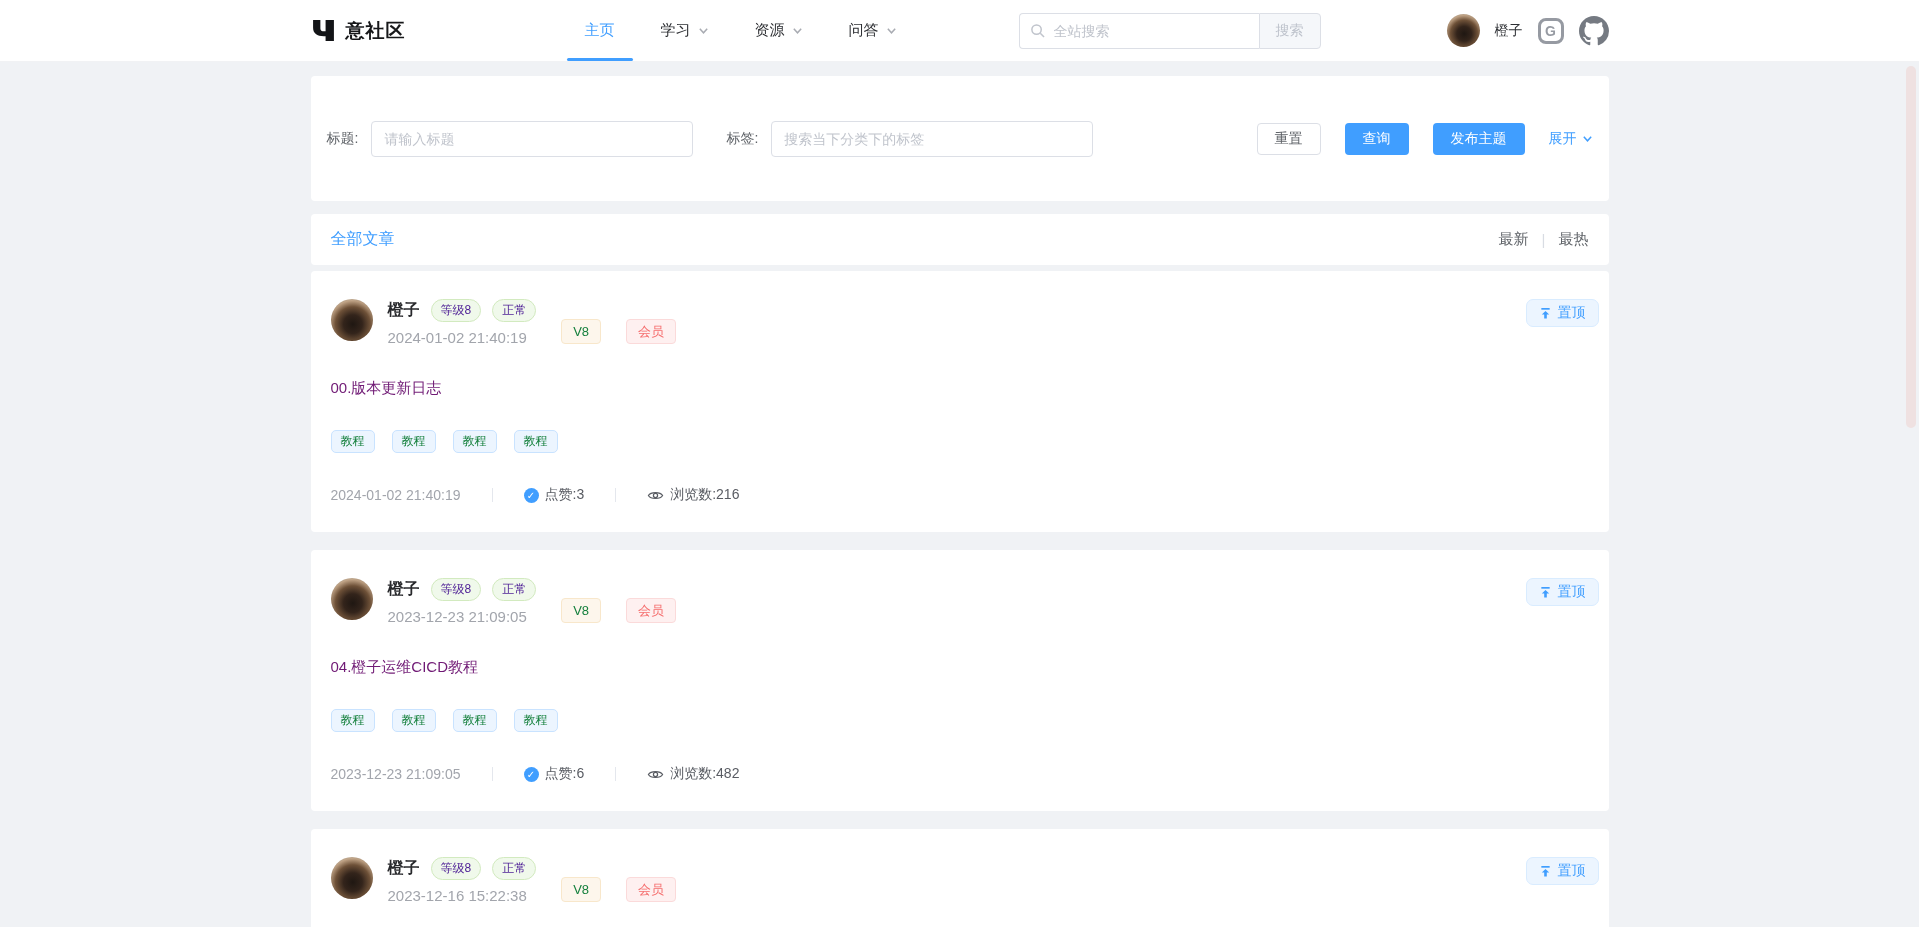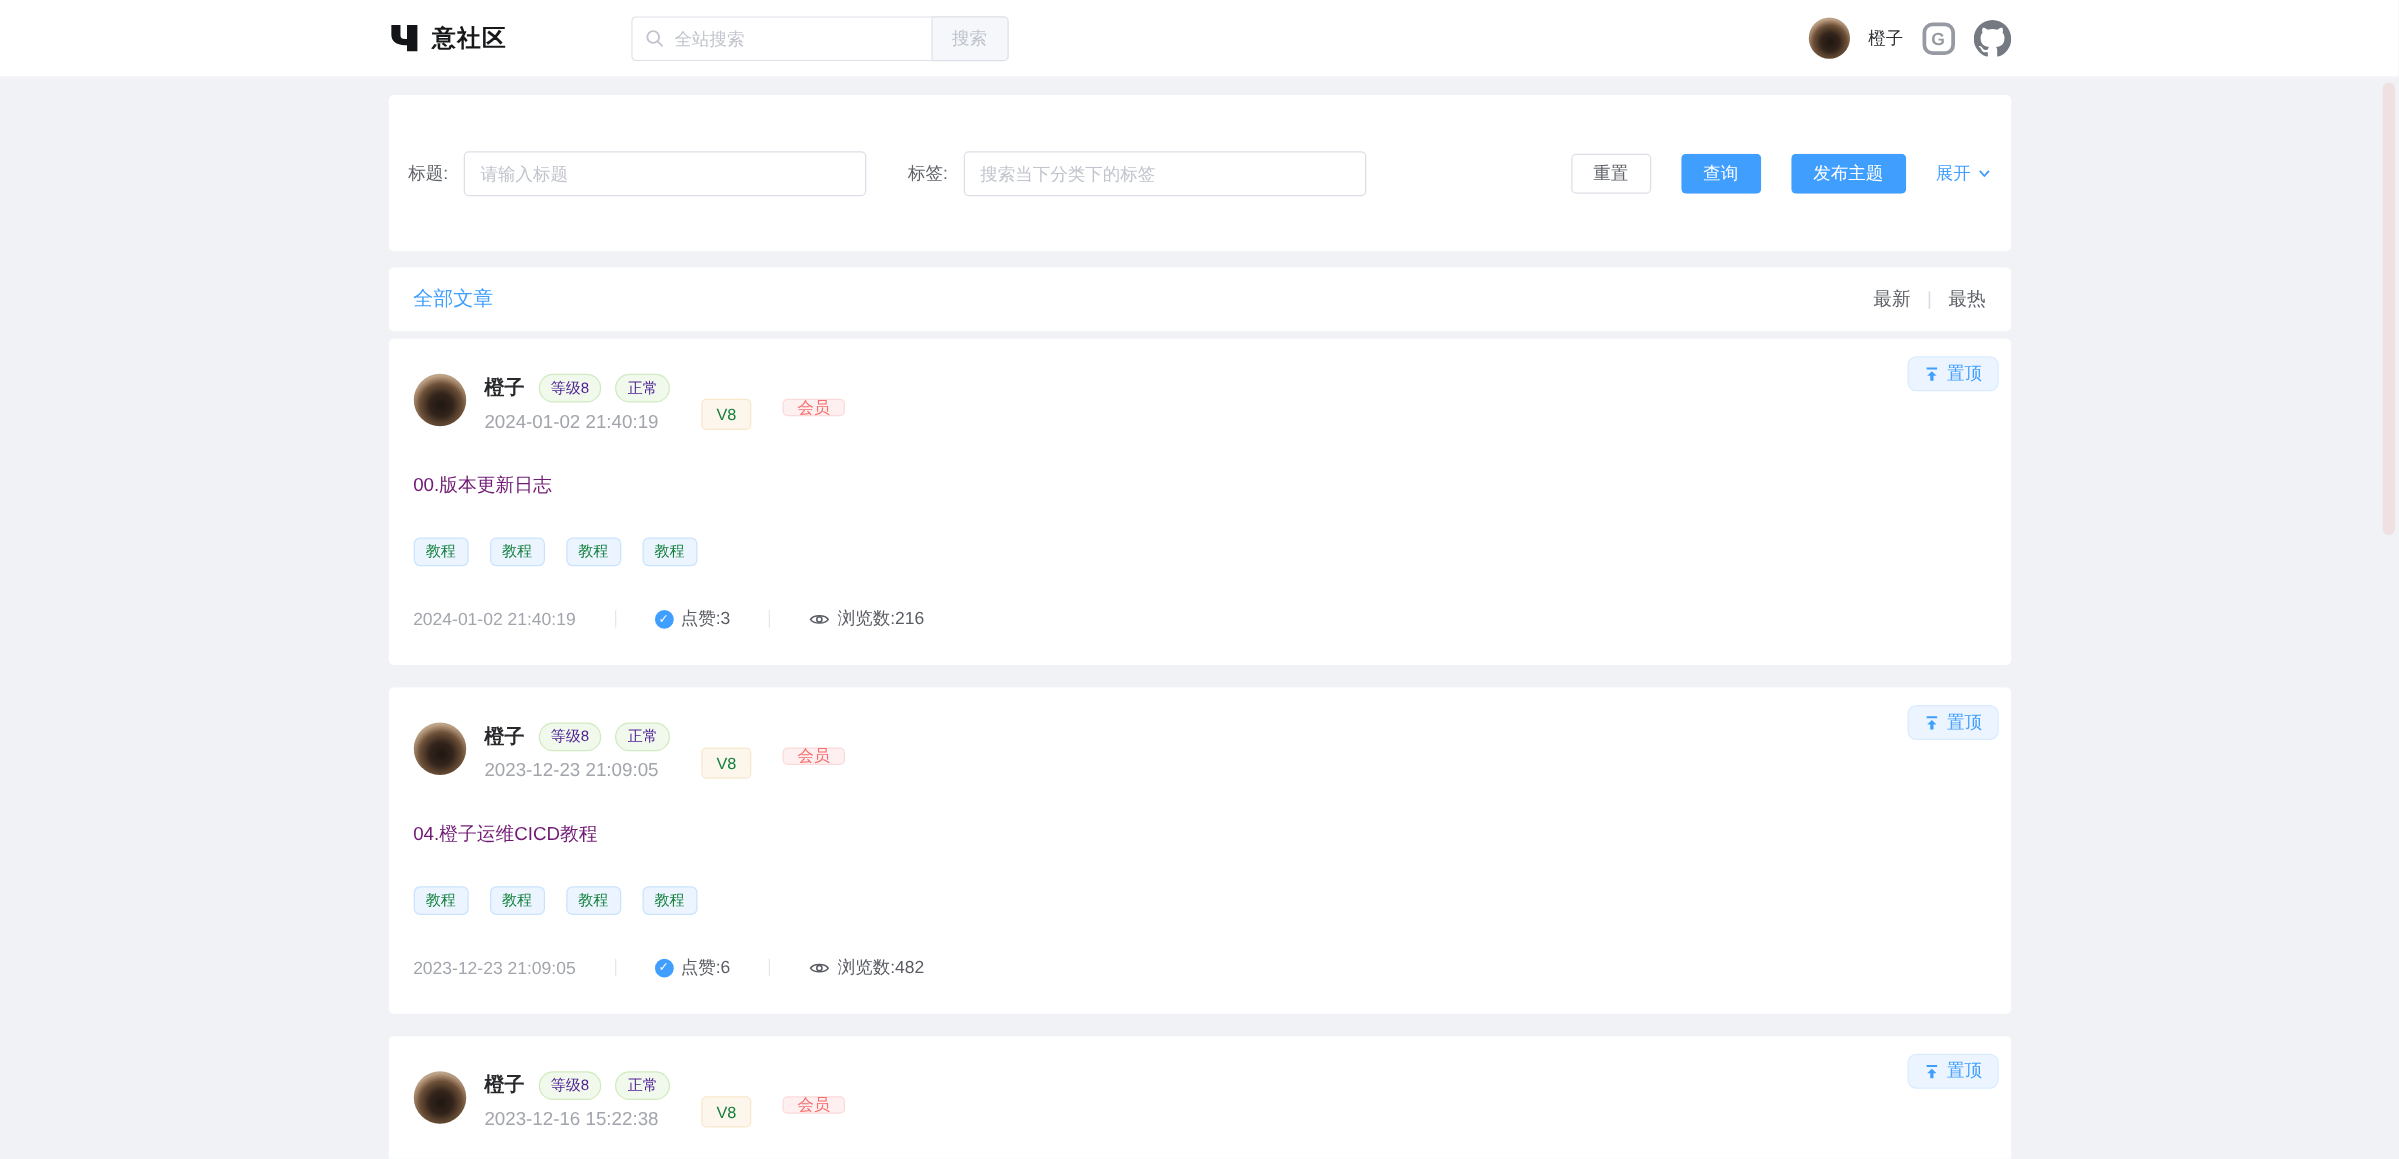--- a/index.html
+++ b/index.html
@@ -118,6 +118,29 @@
         </svg>
       <span class="brand-title">意社区</span>
     </div>
+    <nav class="nav-menu">
+      <div class="nav-item active">
+        <span>主页</span>
+      </div>
+      <div class="nav-item">
+        <span>学习</span>
+        <svg class="chev" viewBox="0 0 12 12">
+            <polyline points="2,4 6,8.5 10,4"></polyline>
+          </svg>
+      </div>
+      <div class="nav-item">
+        <span>资源</span>
+        <svg class="chev" viewBox="0 0 12 12">
+            <polyline points="2,4 6,8.5 10,4"></polyline>
+          </svg>
+      </div>
+      <div class="nav-item">
+        <span>问答</span>
+        <svg class="chev" viewBox="0 0 12 12">
+            <polyline points="2,4 6,8.5 10,4"></polyline>
+          </svg>
+      </div>
+    </nav>
     <div class="search-box">
       <div class="search-wrap">
         <svg class="search-icon" viewBox="0 0 16 16">

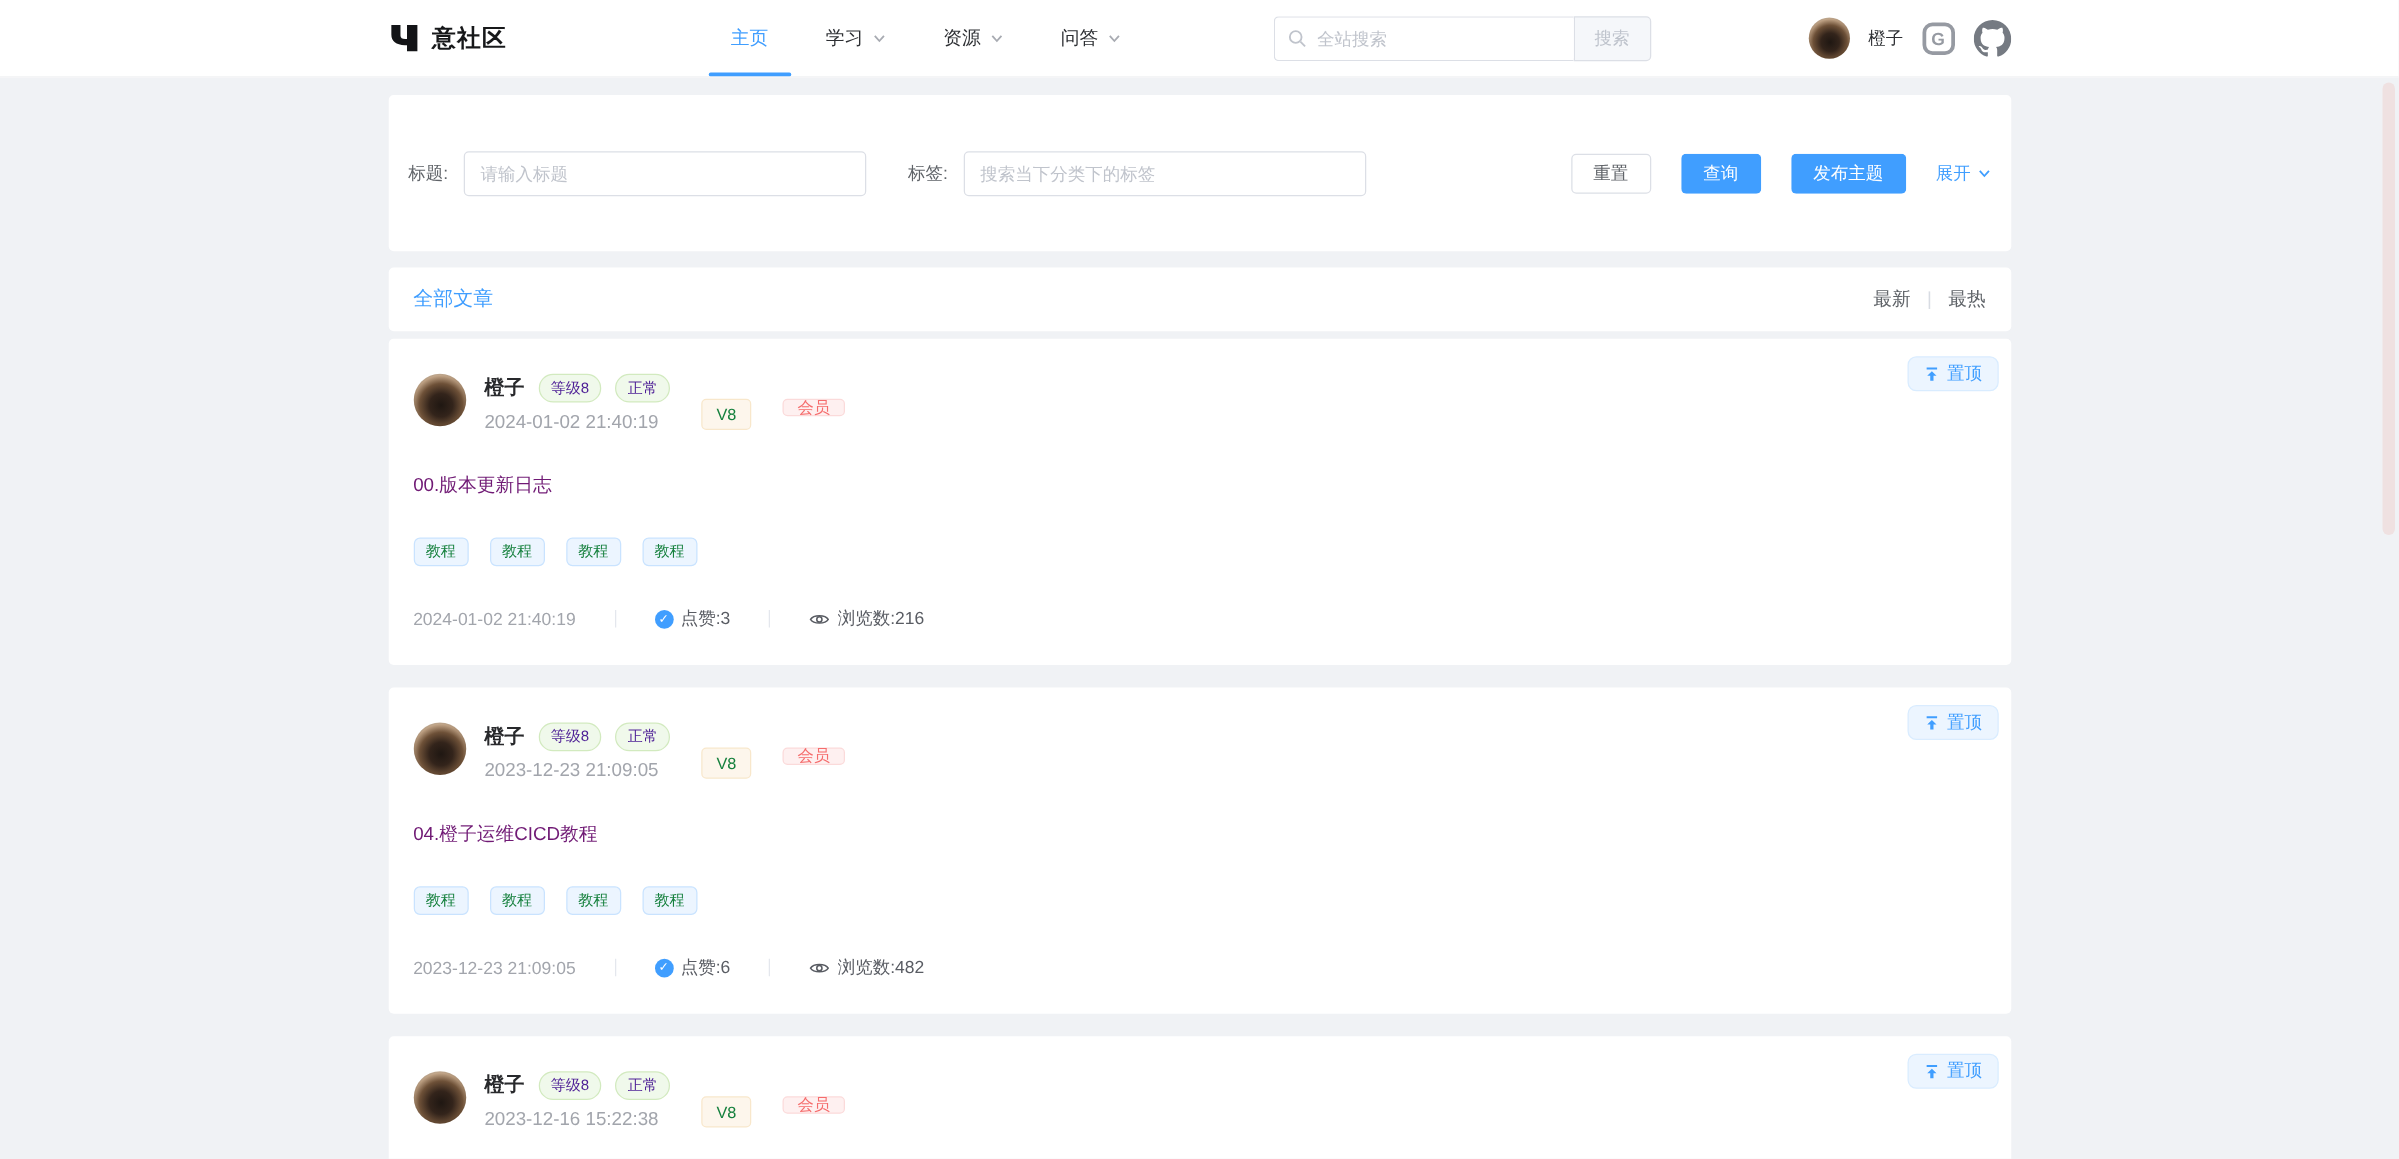--- a/index.html
+++ b/index.html
@@ -73,7 +73,7 @@
   
   .post-card { background:#fff; border-radius:4px; position:relative;
       padding:28px 20px; margin-bottom:18px; }
-  .pin-btn { position:absolute; top:14px; right:10px; background:#ecf5ff; color:#409eff;
+  .pin-btn { position:absolute; top:28px; right:10px; background:#ecf5ff; color:#409eff;
       border:1px solid #d9ecff; border-radius:7px; height:28px; padding:0 12px;
       display:flex; align-items:center; gap:6px; font-size:14px; cursor:pointer;
       font-family:"Liberation Sans","DejaVu Sans",sans-serif; }

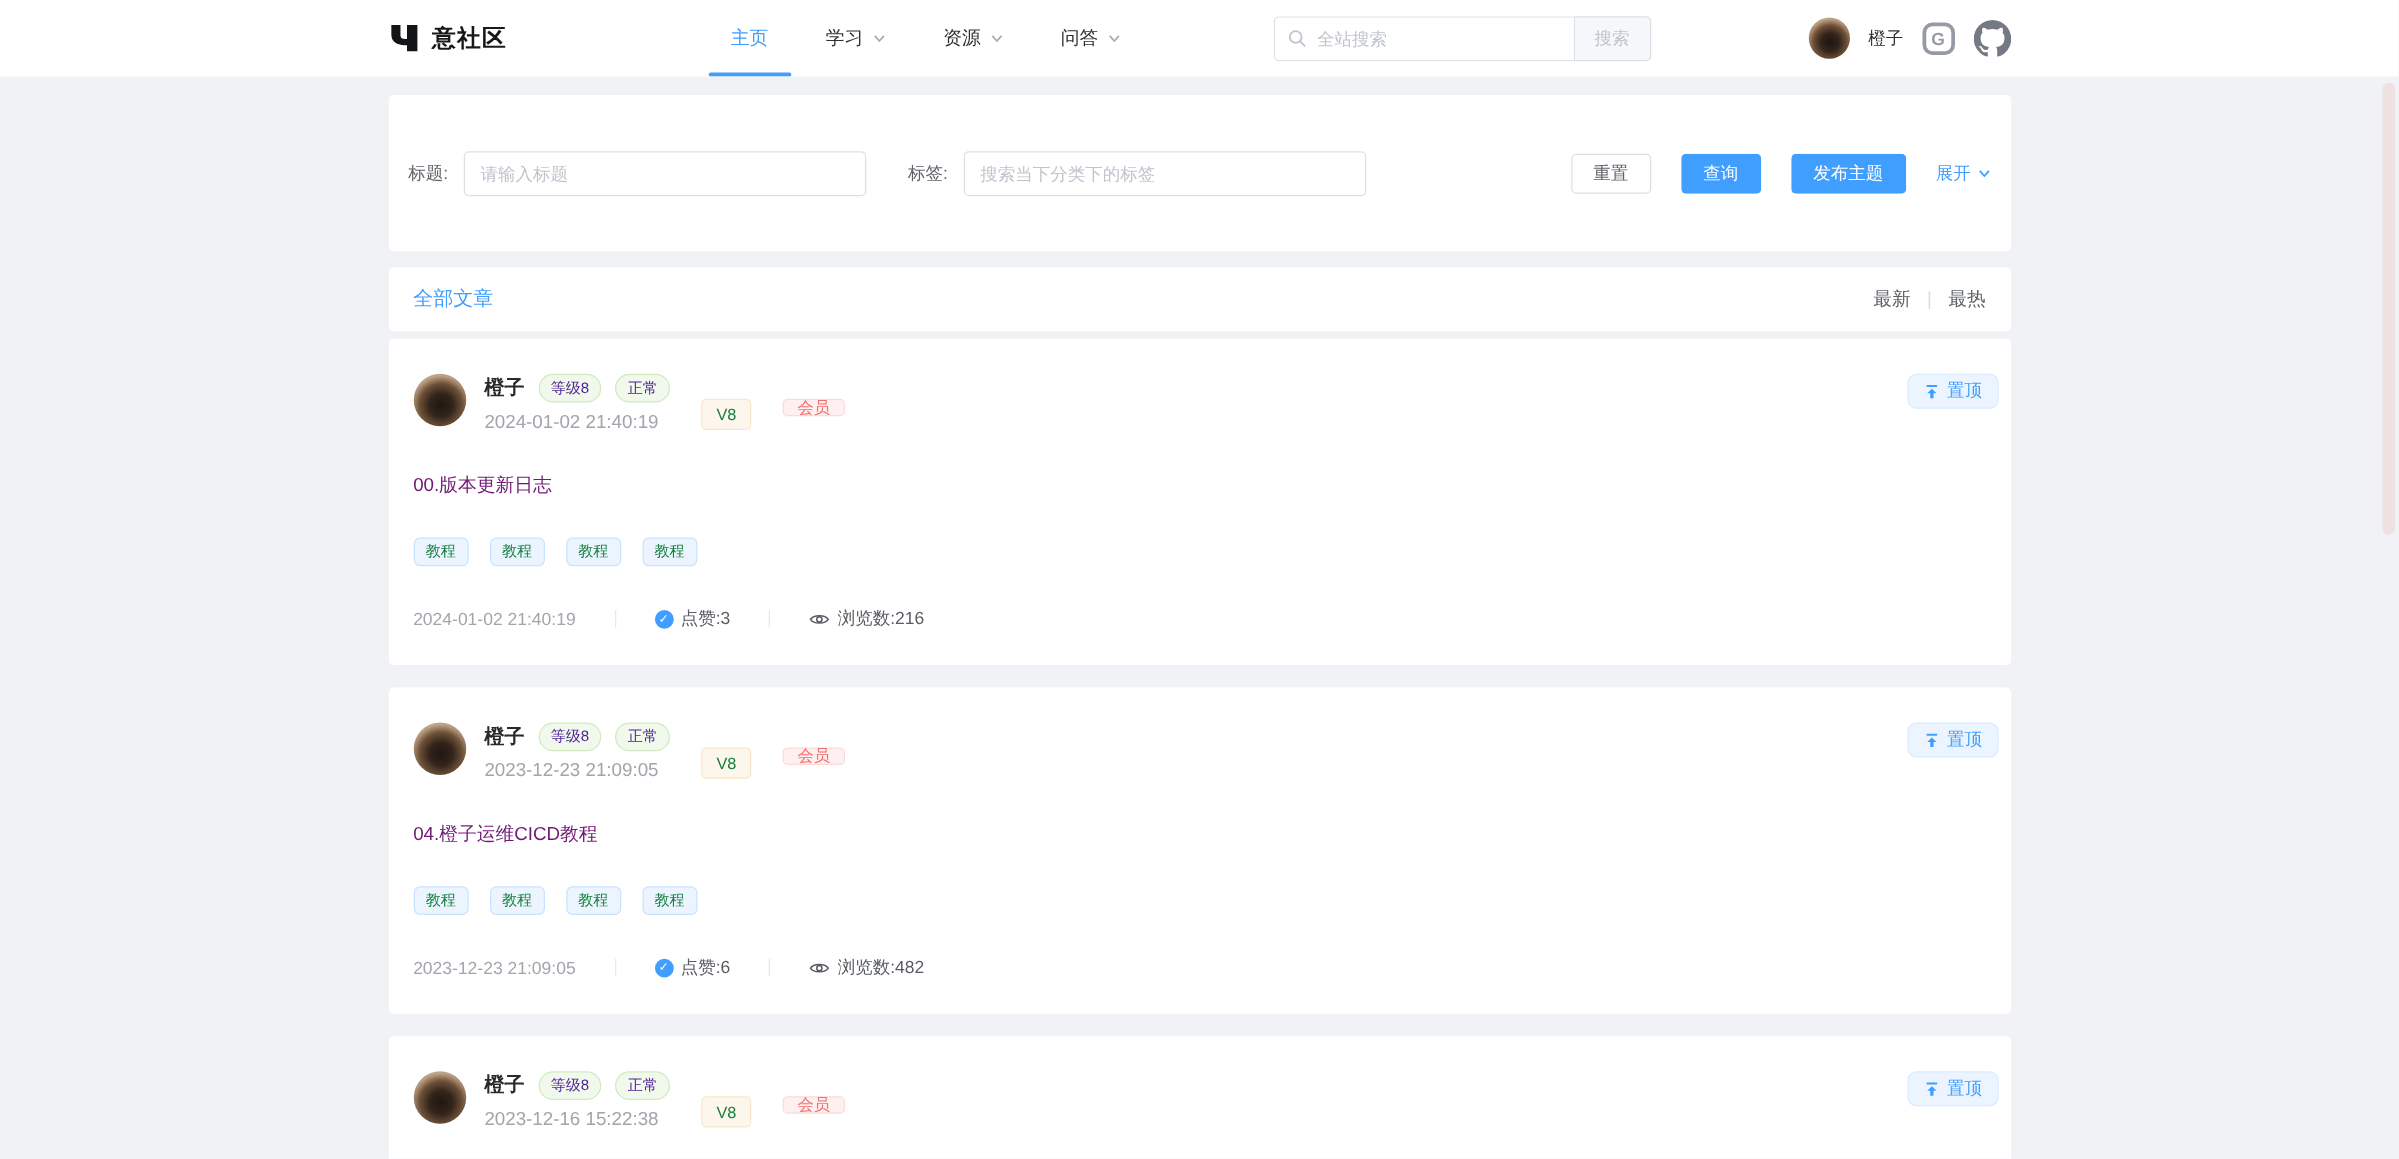--- a/index.html
+++ b/index.html
@@ -88,7 +88,7 @@
       padding:0 9px; border-radius:4px; white-space:nowrap; }
   .tag-success { background:#f0f9eb; border:1px solid #d2eabf; color:#4c1d95; border-radius:12px; }
   .tag-warning { background:#fdf6ec; border:1px solid #f8e7cb; color:#15803d; height:25px; padding:0 11px; font-size:13px; }
-  .tag-danger  { background:#fef0f0; border:1px solid #fbdada; color:#f56c6c; height:14px; padding:0 11px; font-size:13px; }
+  .tag-danger  { background:#fef0f0; border:1px solid #fbdada; color:#f56c6c; height:25px; padding:0 11px; font-size:13px; }
   .tag-blue    { background:#ecf5ff; border:1px solid #c9e3ff; color:#15803d; border-radius:5px; cursor:pointer; }
   .time { font-size:15px; color:#a2a5ac; margin-top:7px; }
   .vip-tags { display:flex; gap:25px; margin-left:25px; margin-top:20px; }

